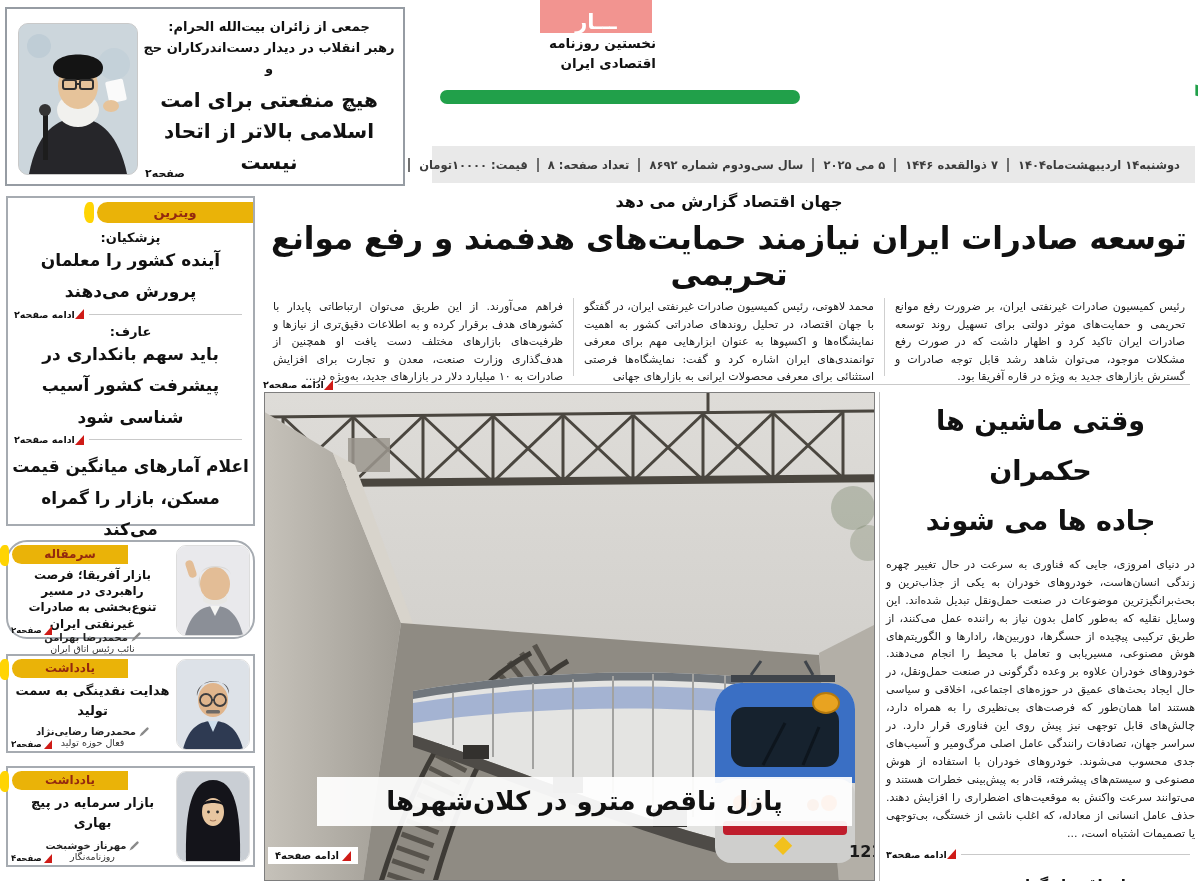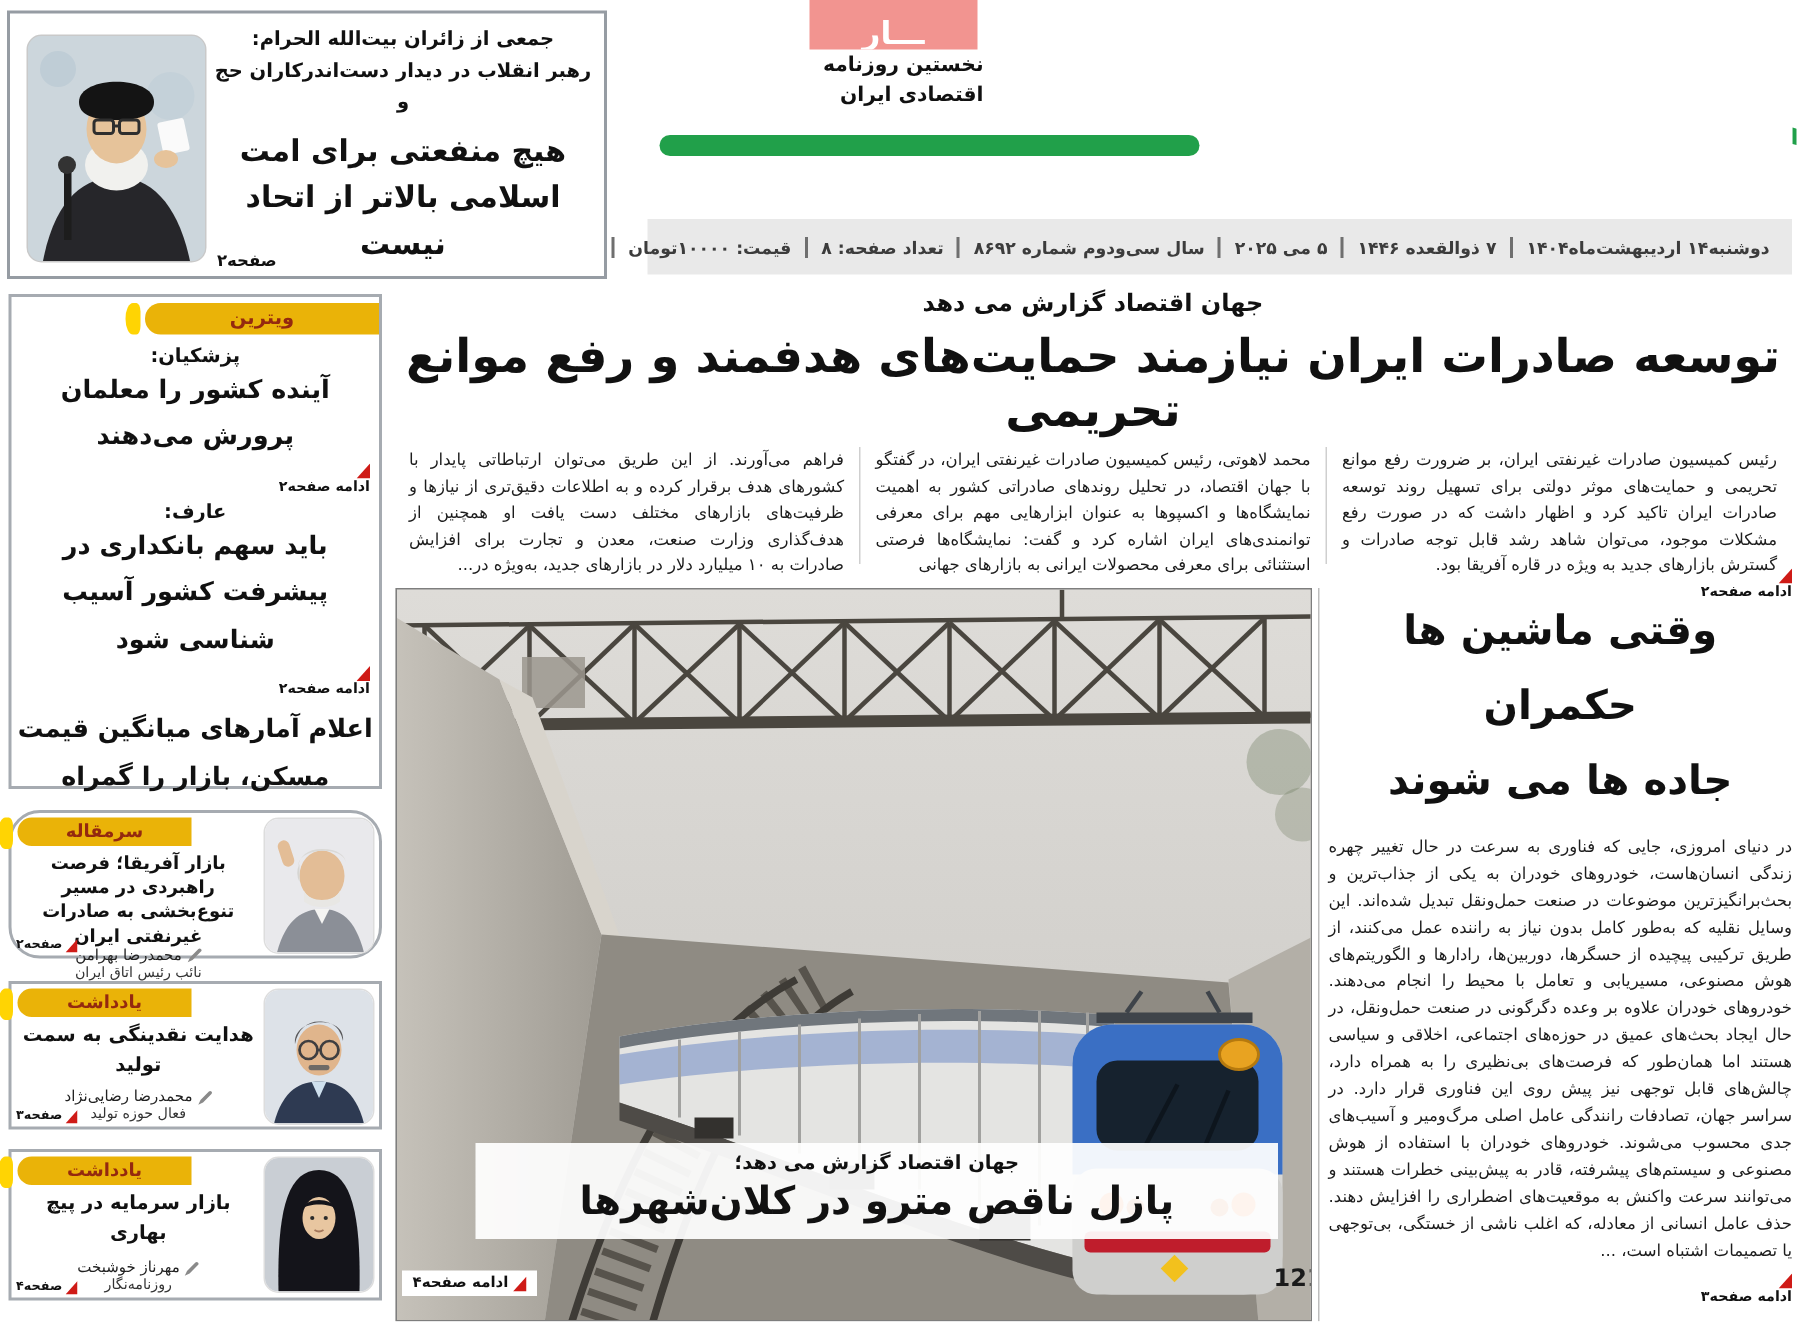--- a/index.html
+++ b/index.html
@@ -26,7 +26,7 @@
   .dl-item{padding:0 9px;border-left:2px solid #6f6f6f;white-space:nowrap;}
 
   
-  .cont{display:flex;direction:rtl;flex-direction:column;}
+  .cont{display:flex;align-items:center;direction:rtl;}
   .cont-line{flex:1;height:1px;background:#c9c9c9;margin:0 5px;}
   .cont-label{font-size:9.5px;font-weight:bold;white-space:nowrap;}
   .flag{width:9px;height:10px;display:inline-block;flex:0 0 auto;}

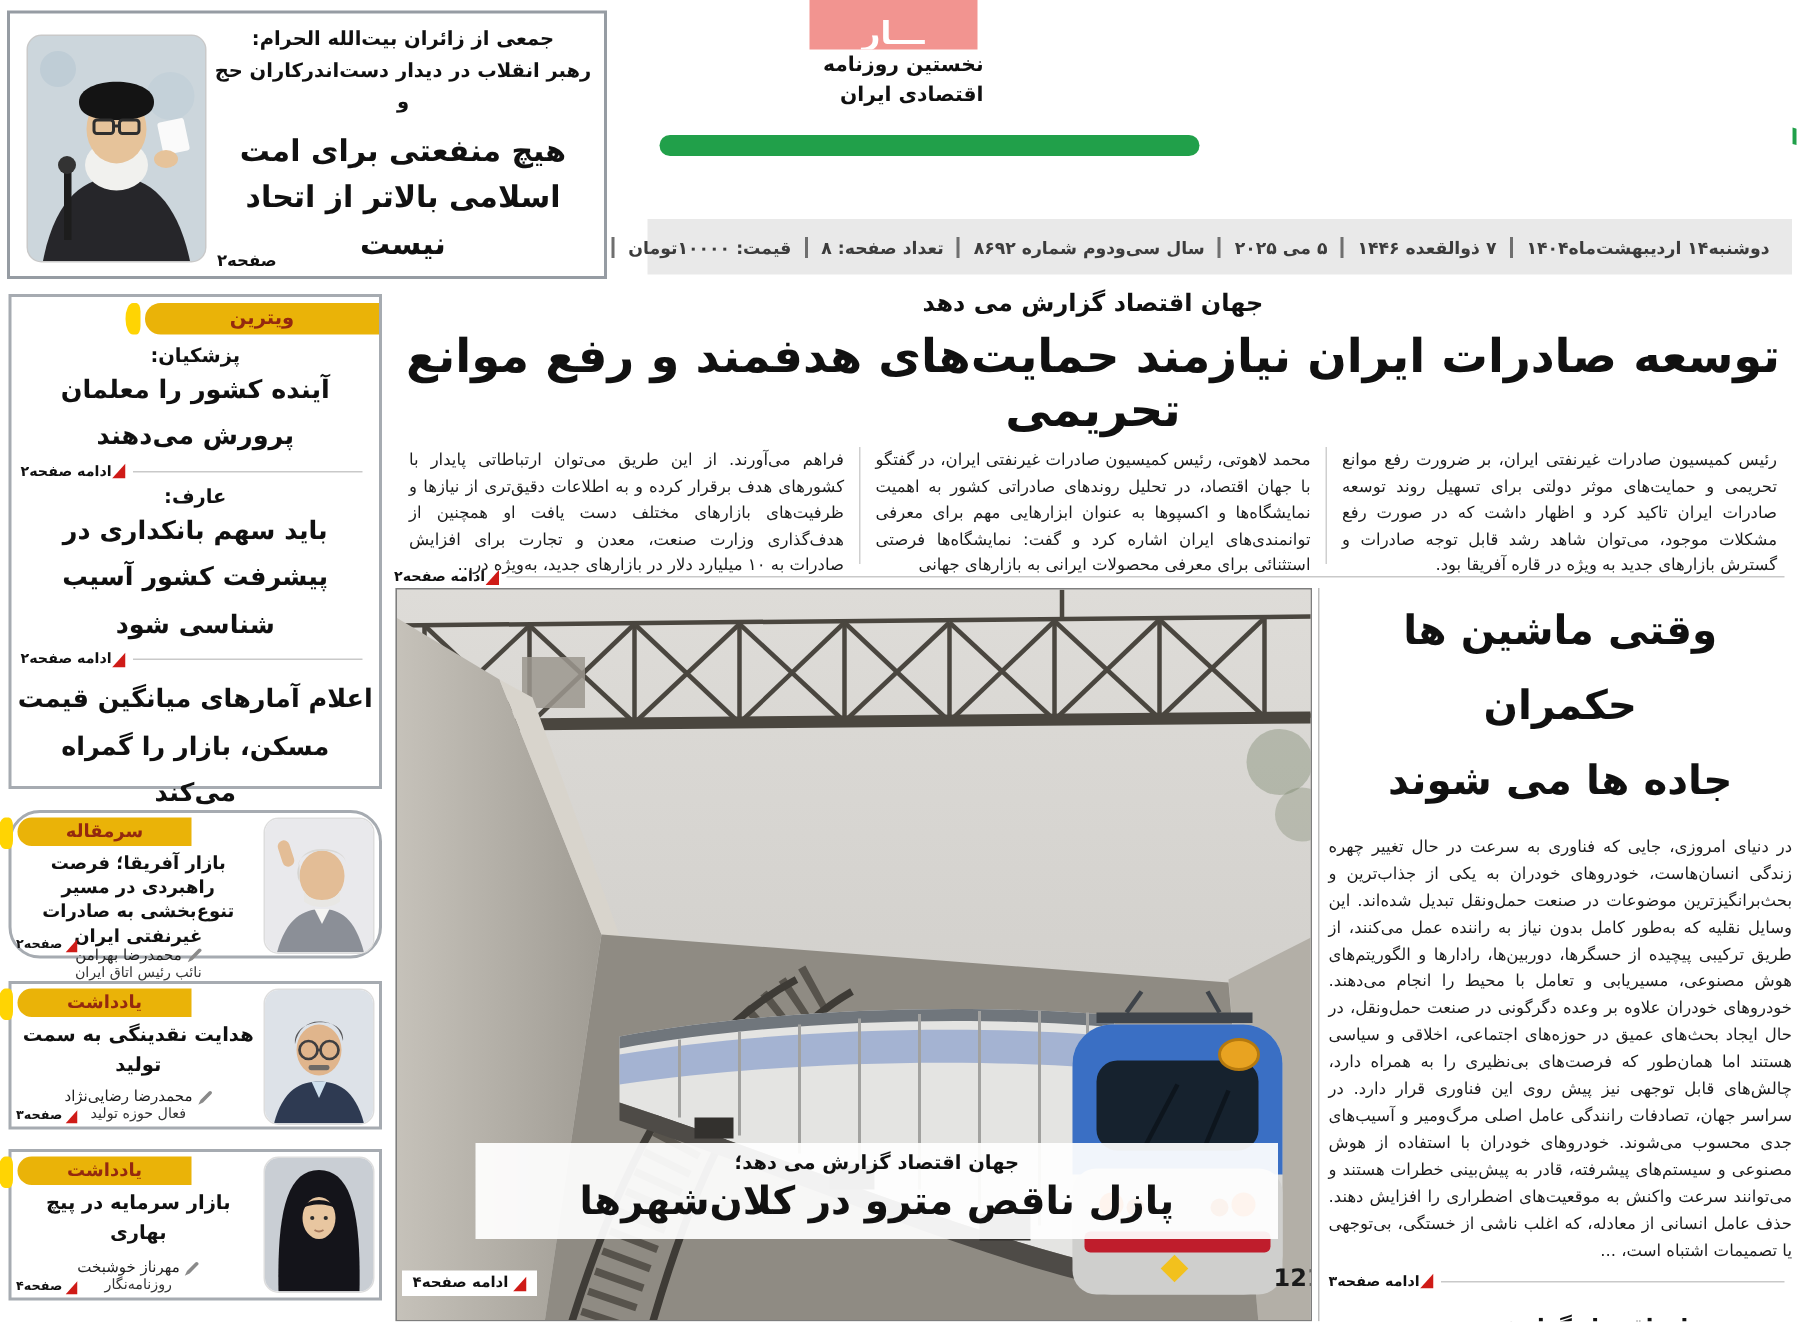--- a/index.html
+++ b/index.html
@@ -53,7 +53,7 @@
   .op-band{position:relative;width:116px;font-size:12px;line-height:19px;height:19px;border-radius:10px 0 0 10px;
            align-self:flex-end;margin-left:0;}
   .op-title{font-size:12px;font-weight:bold;text-align:center;line-height:1.35;margin-top:3px;}
-  .op-author{margin-top:auto;font-size:10px;font-weight:normal;display:flex;align-items:center;gap:3px;color:#222;}
+  .op-author{margin-top:auto;font-size:10px;font-weight:bold;display:flex;align-items:center;gap:3px;color:#222;}
   .op-role{font-size:9.5px;color:#333;margin-bottom:1px;}
 
   

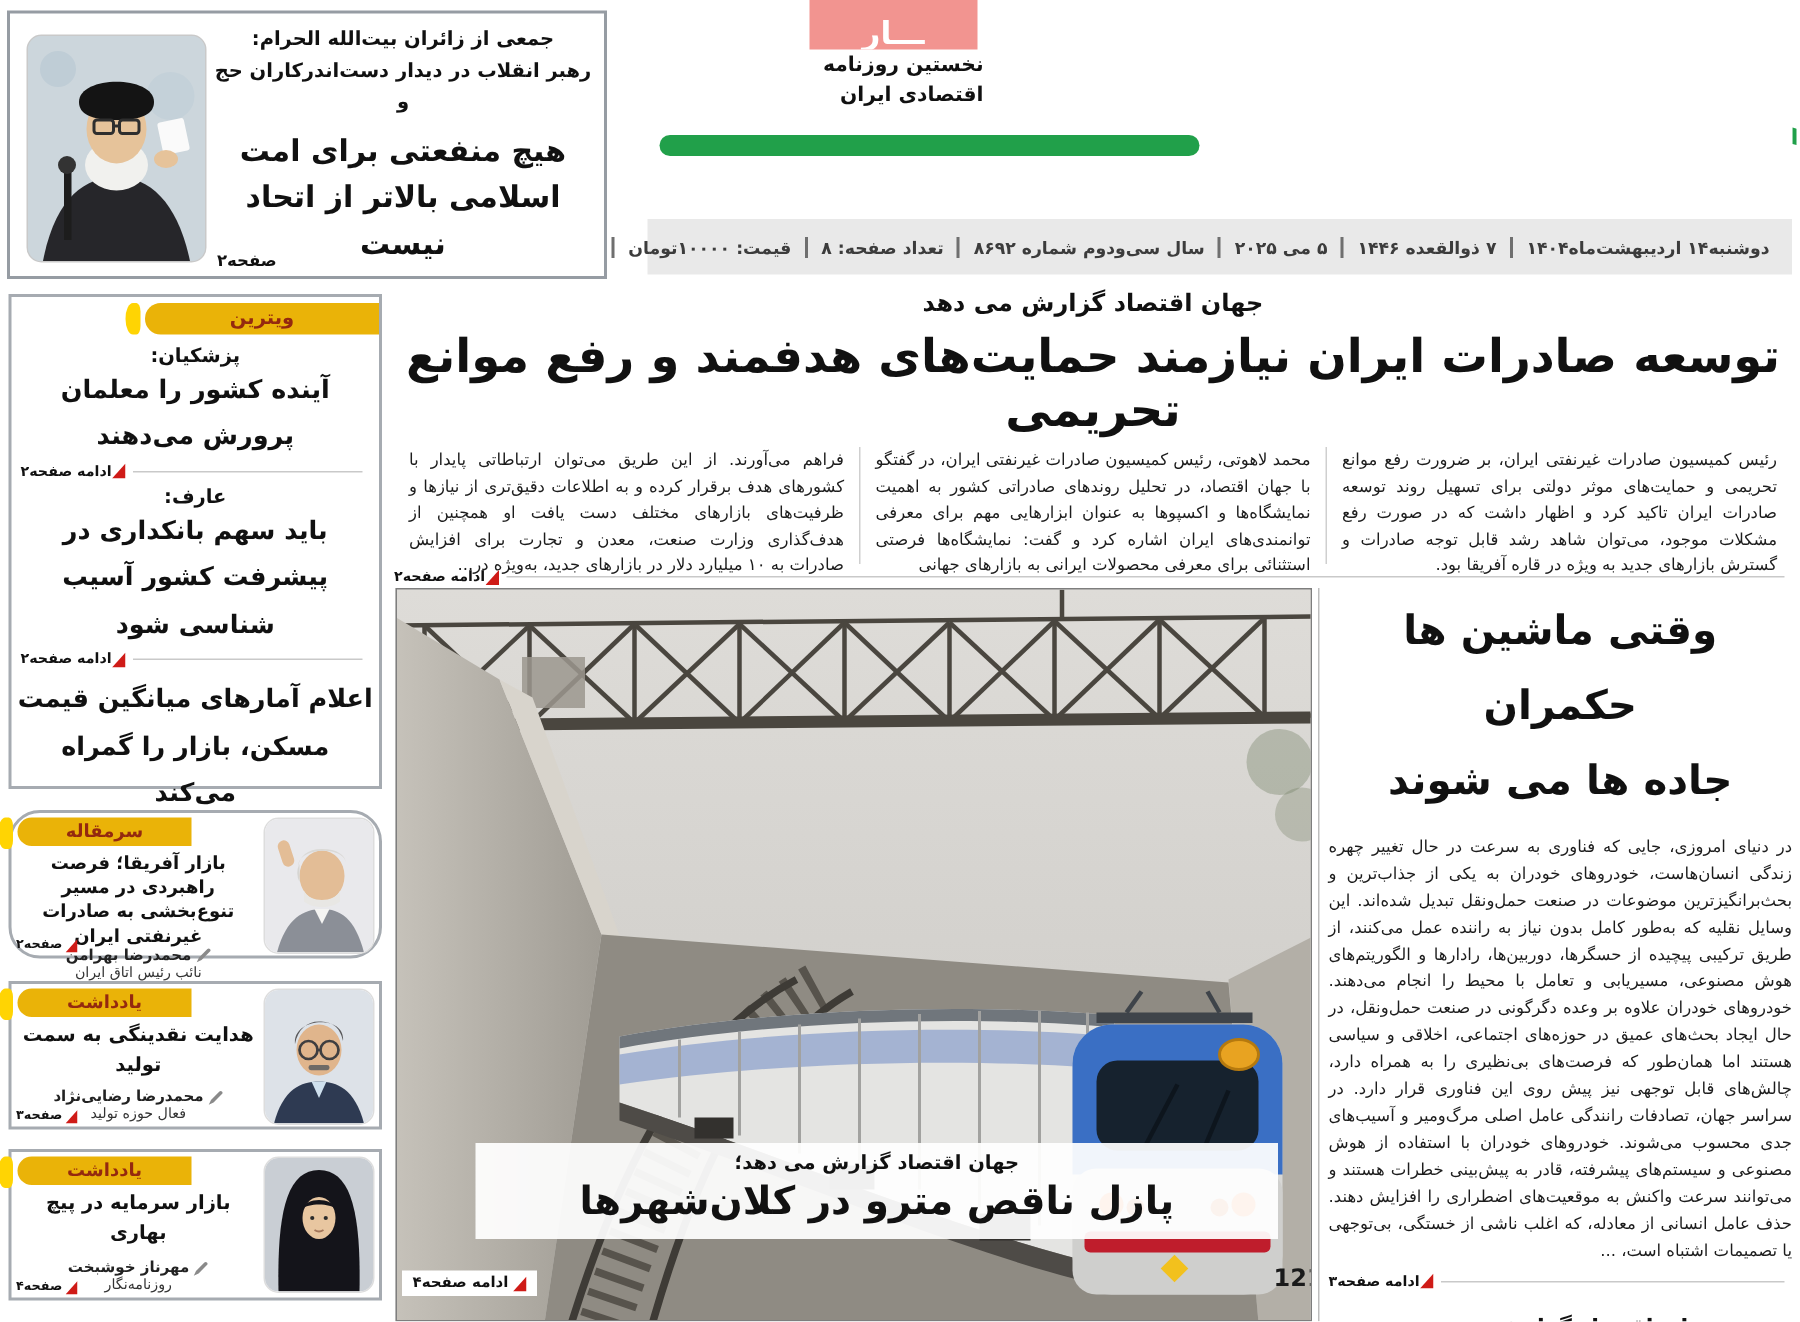--- a/index.html
+++ b/index.html
@@ -401,7 +401,6 @@
       </g>
     </svg>
     <div class="metro-caption">
-      <div class="metro-kicker">جهان اقتصاد گزارش می دهد؛</div>
       <div class="metro-title">پازل ناقص مترو در کلان‌شهرها</div>
     </div>
     <div class="metro-chip">

